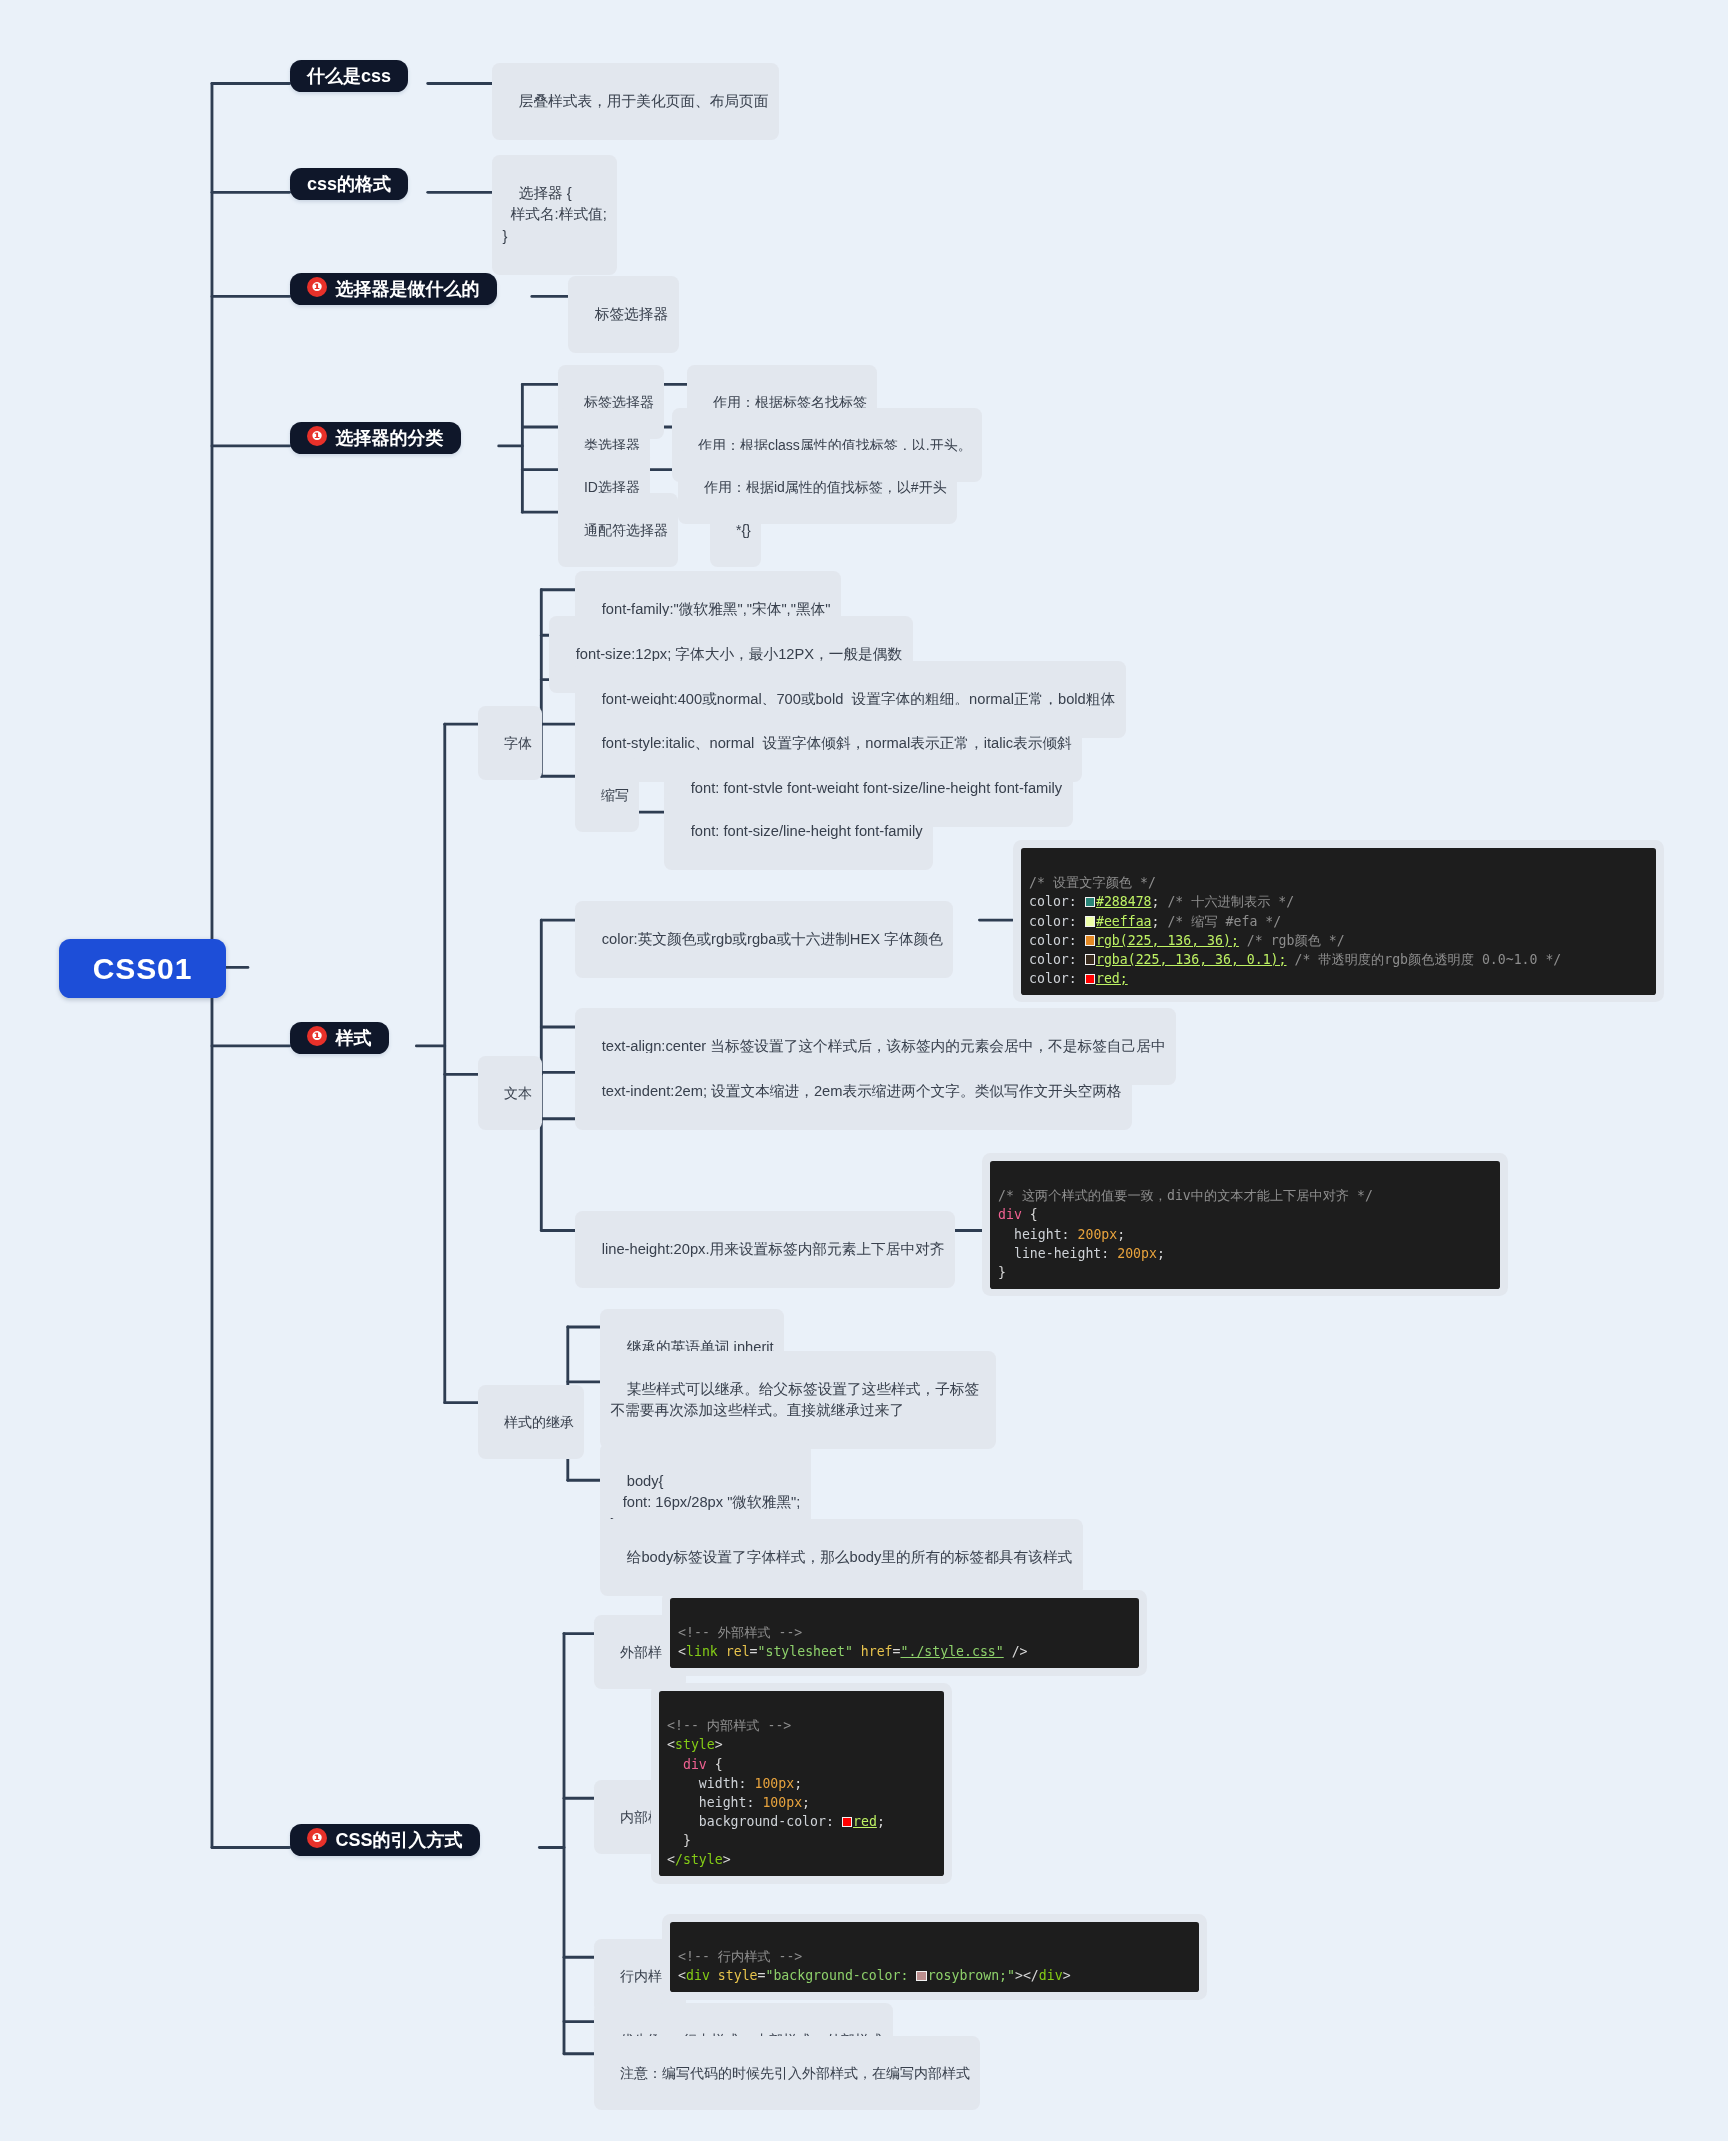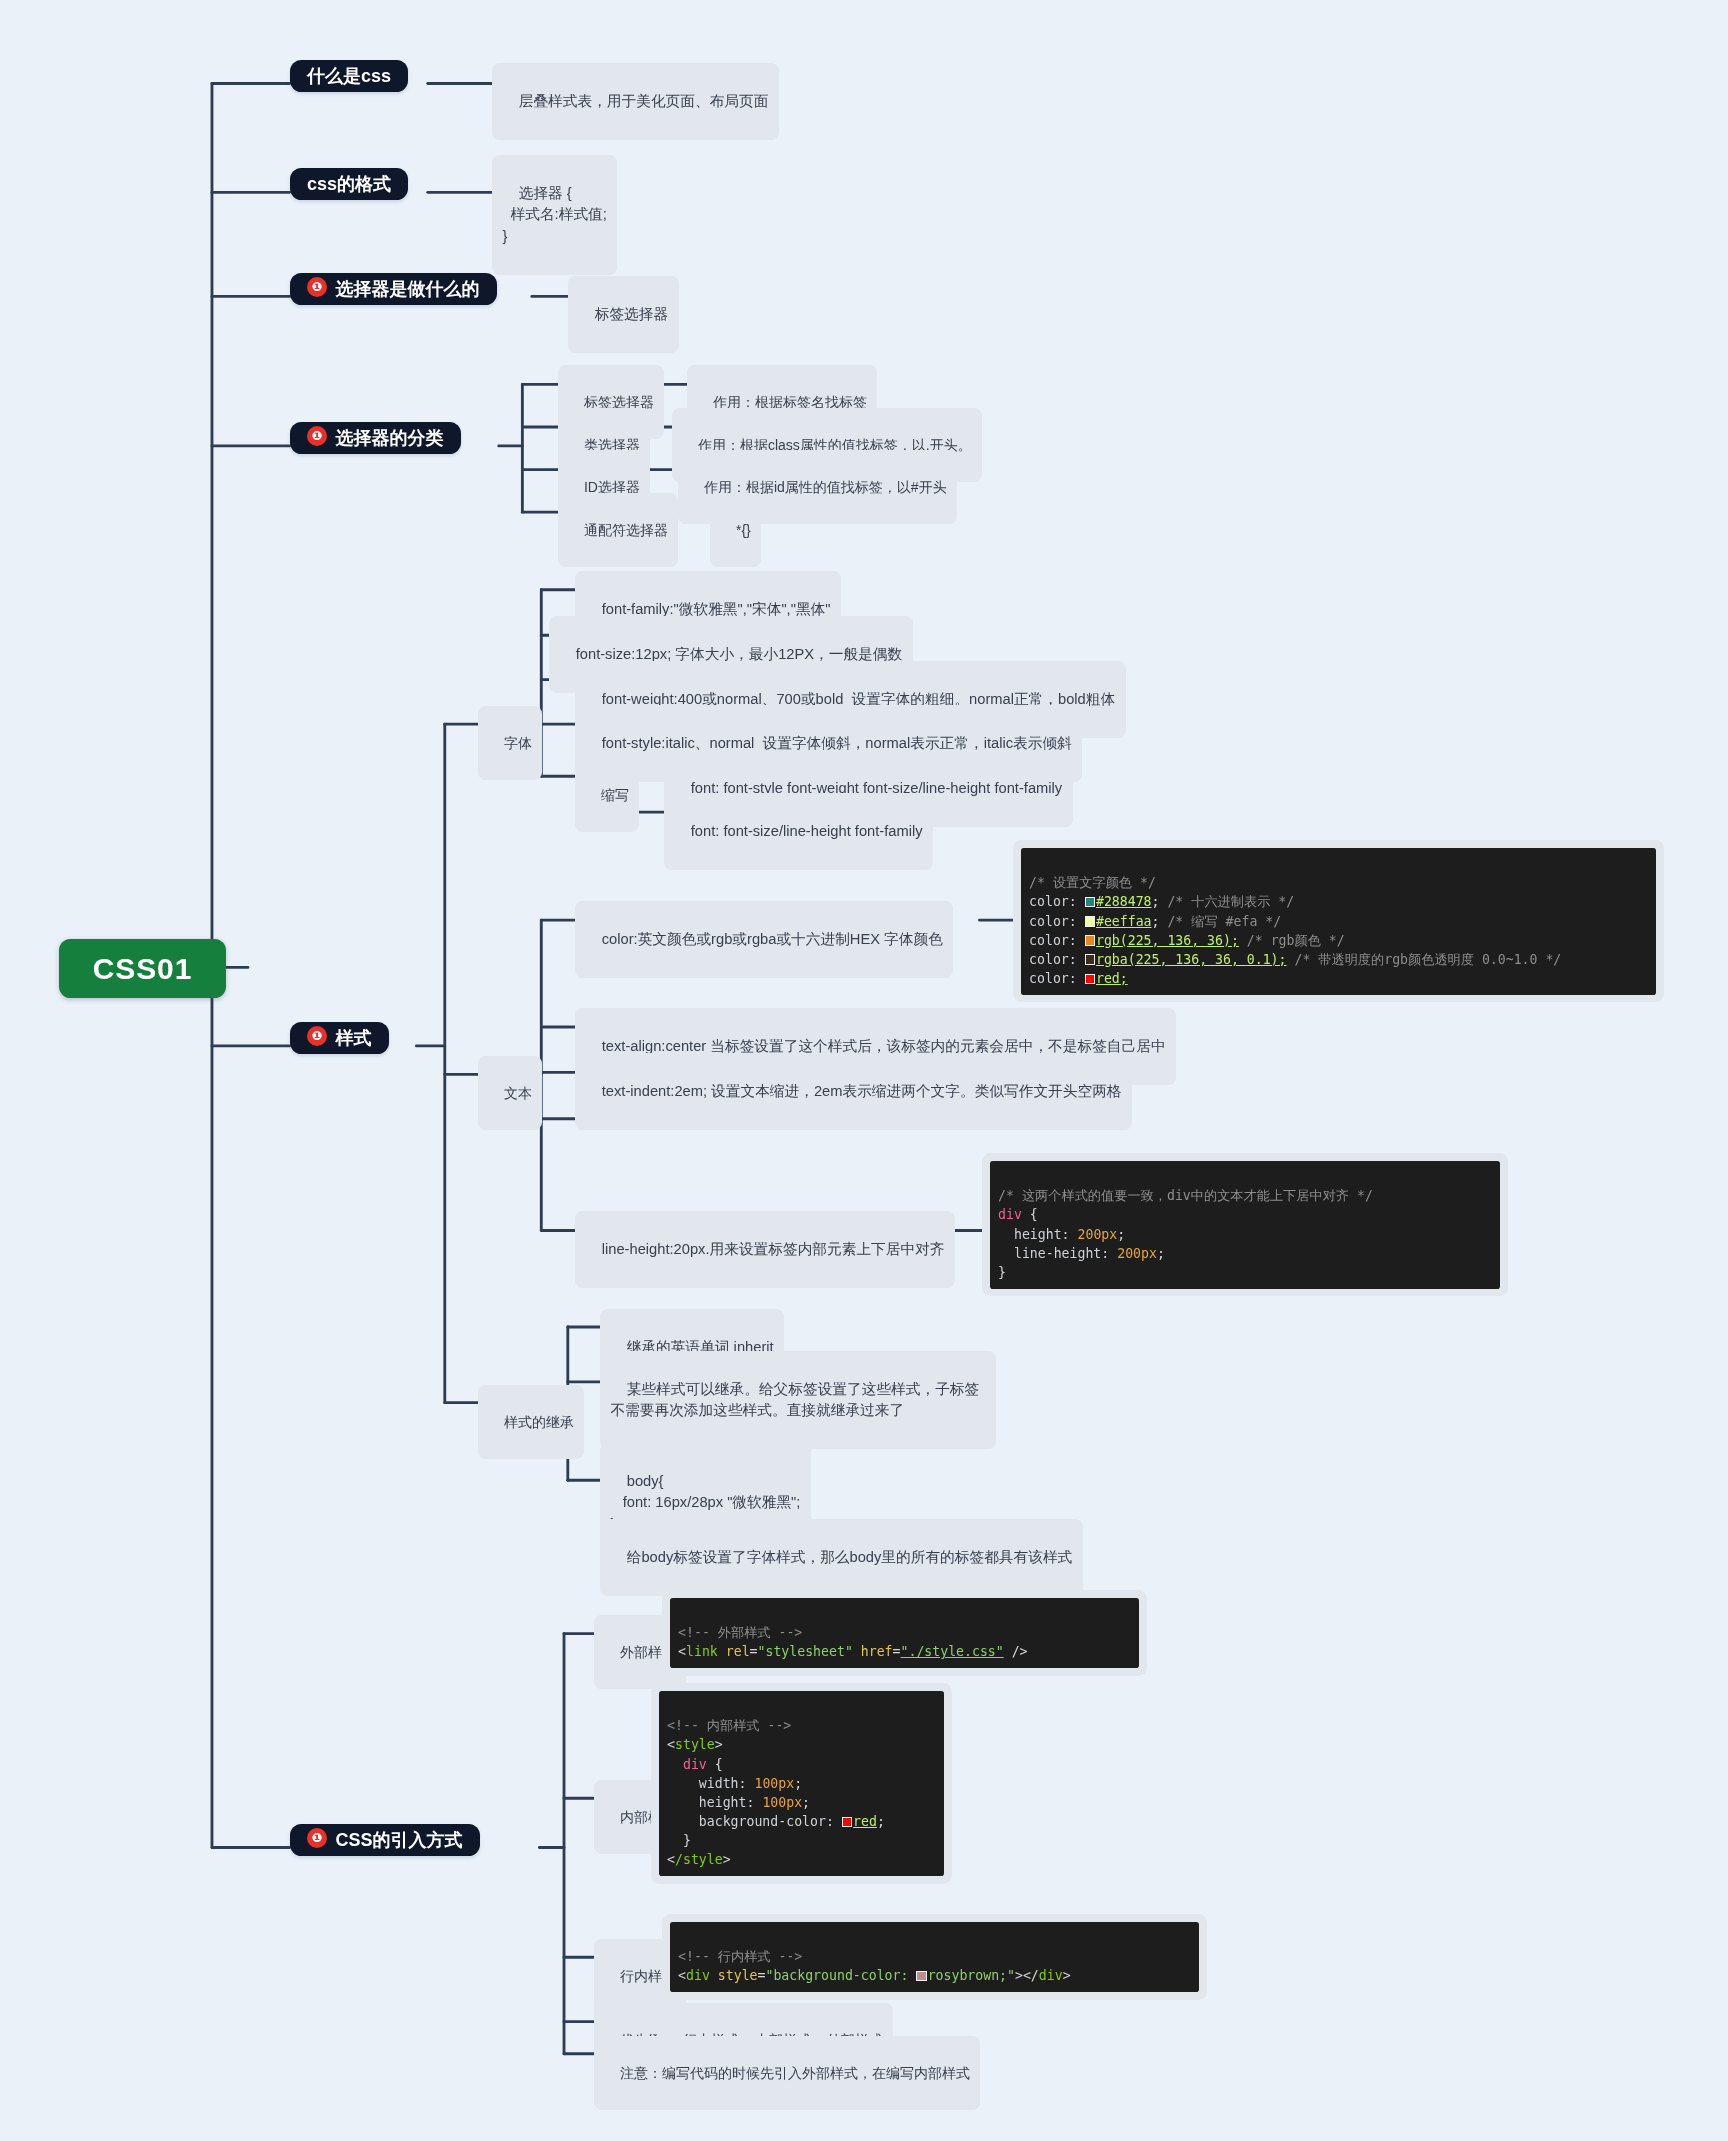--- a/index.html
+++ b/index.html
@@ -21,7 +21,7 @@
 
   
   .root {
-    background: #15803d;
+    background: #1d4ed8;
     color: #ffffff;
     border-radius: 11.4px;
     font-size: 30px;

